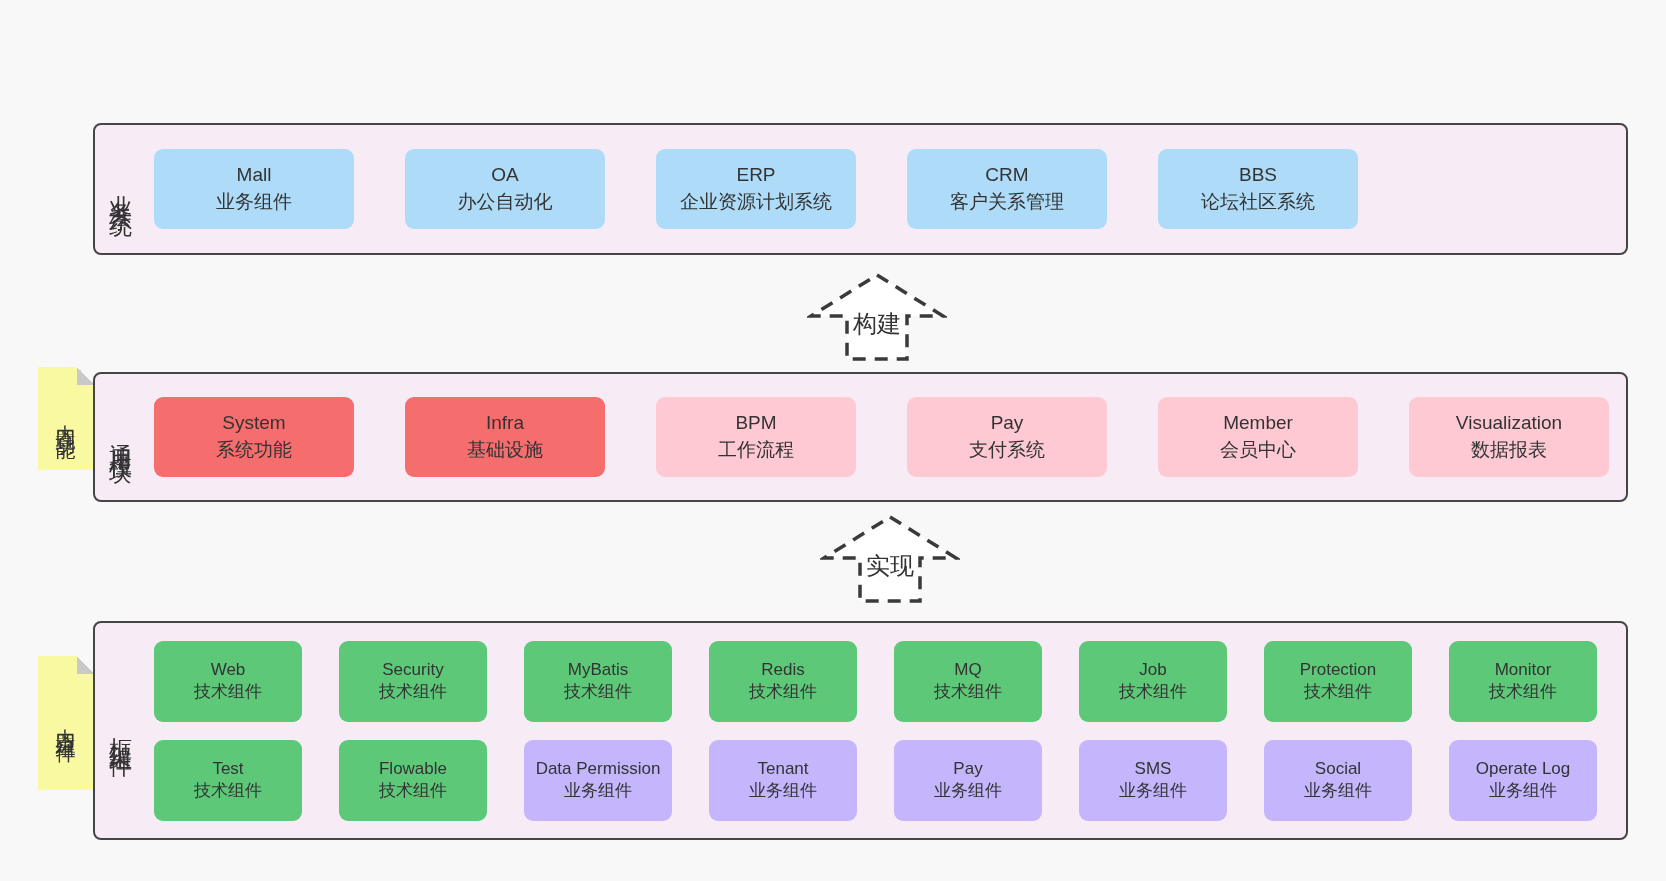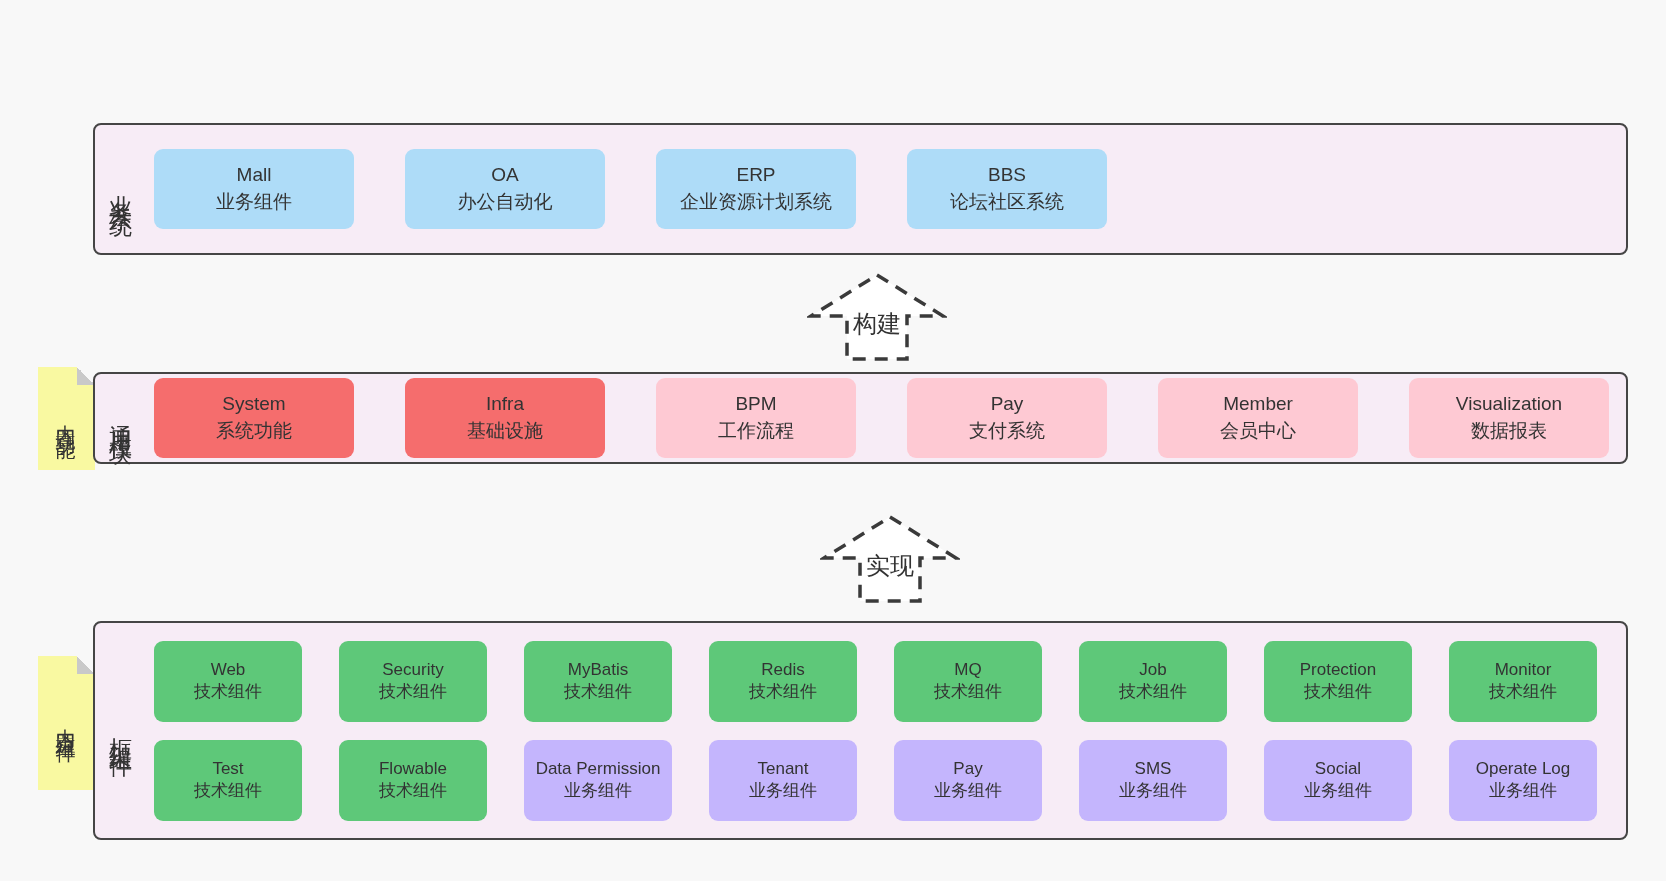--- a/index.html
+++ b/index.html
@@ -86,6 +86,10 @@
         <span>企业资源计划系统</span>
       </div>
 
+      <div class="box size-l blue">
+        <span>CRM</span>
+        <span>客户关系管理</span>
+      </div>
 
 
       <div class="box size-l blue">

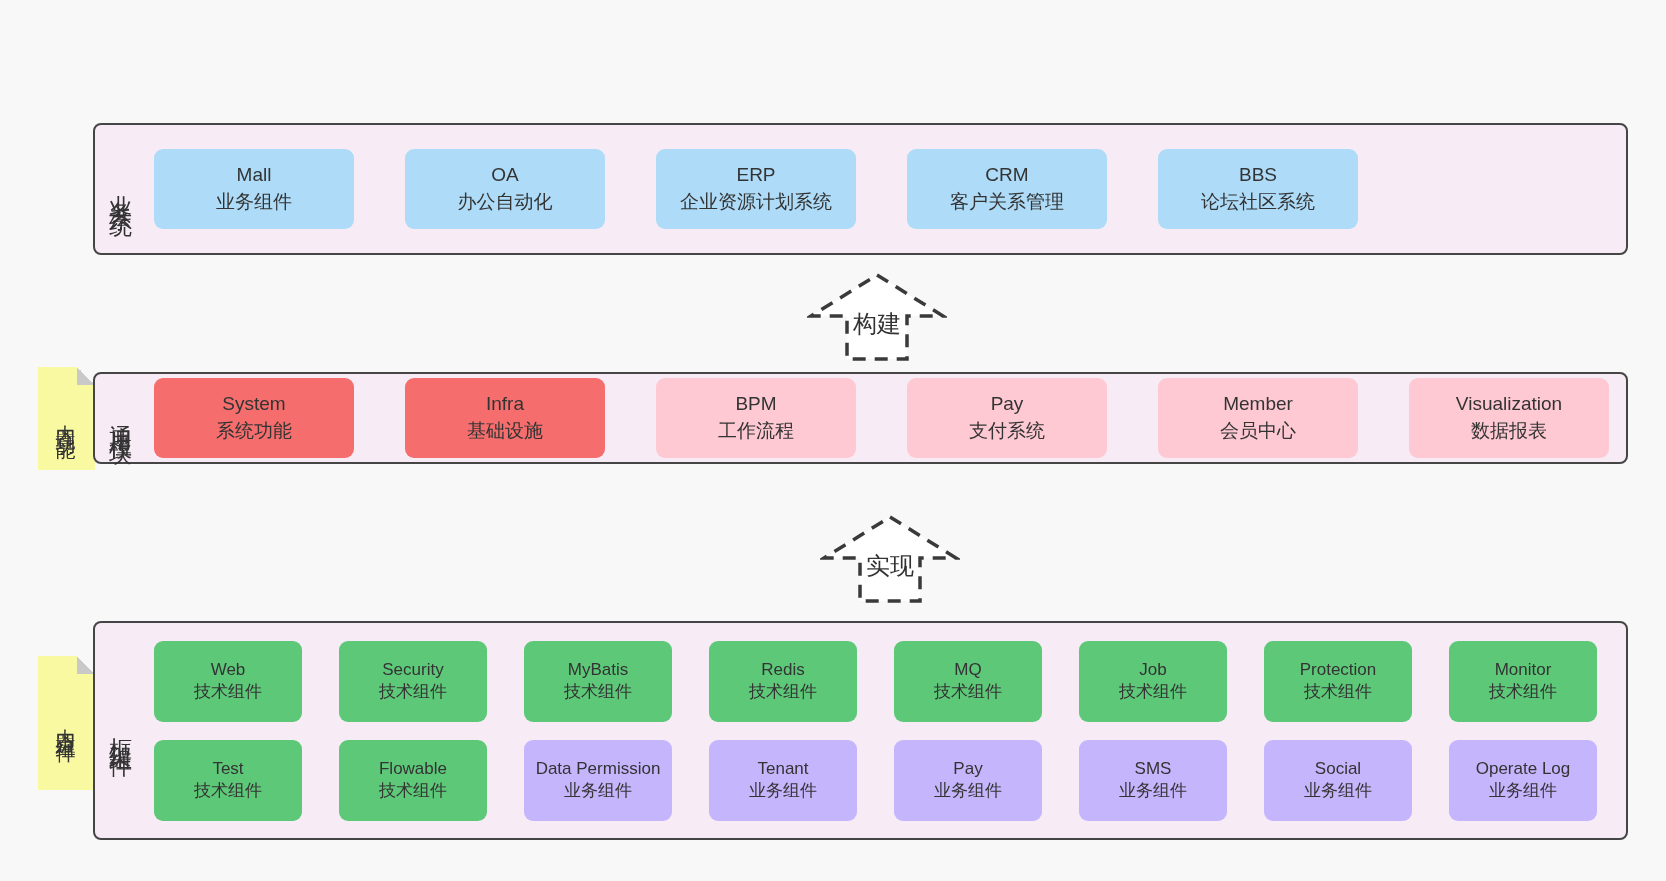--- a/index.html
+++ b/index.html
@@ -111,7 +111,7 @@
   <div class="sticky-label">内置功能</div>
 </div>
 
-<div class="band" style="top:372px;height:92px">
+<div class="band" style="top:372px;height:130px">
   <div class="band-label">通用模块</div>
   <div class="boxes">
 

